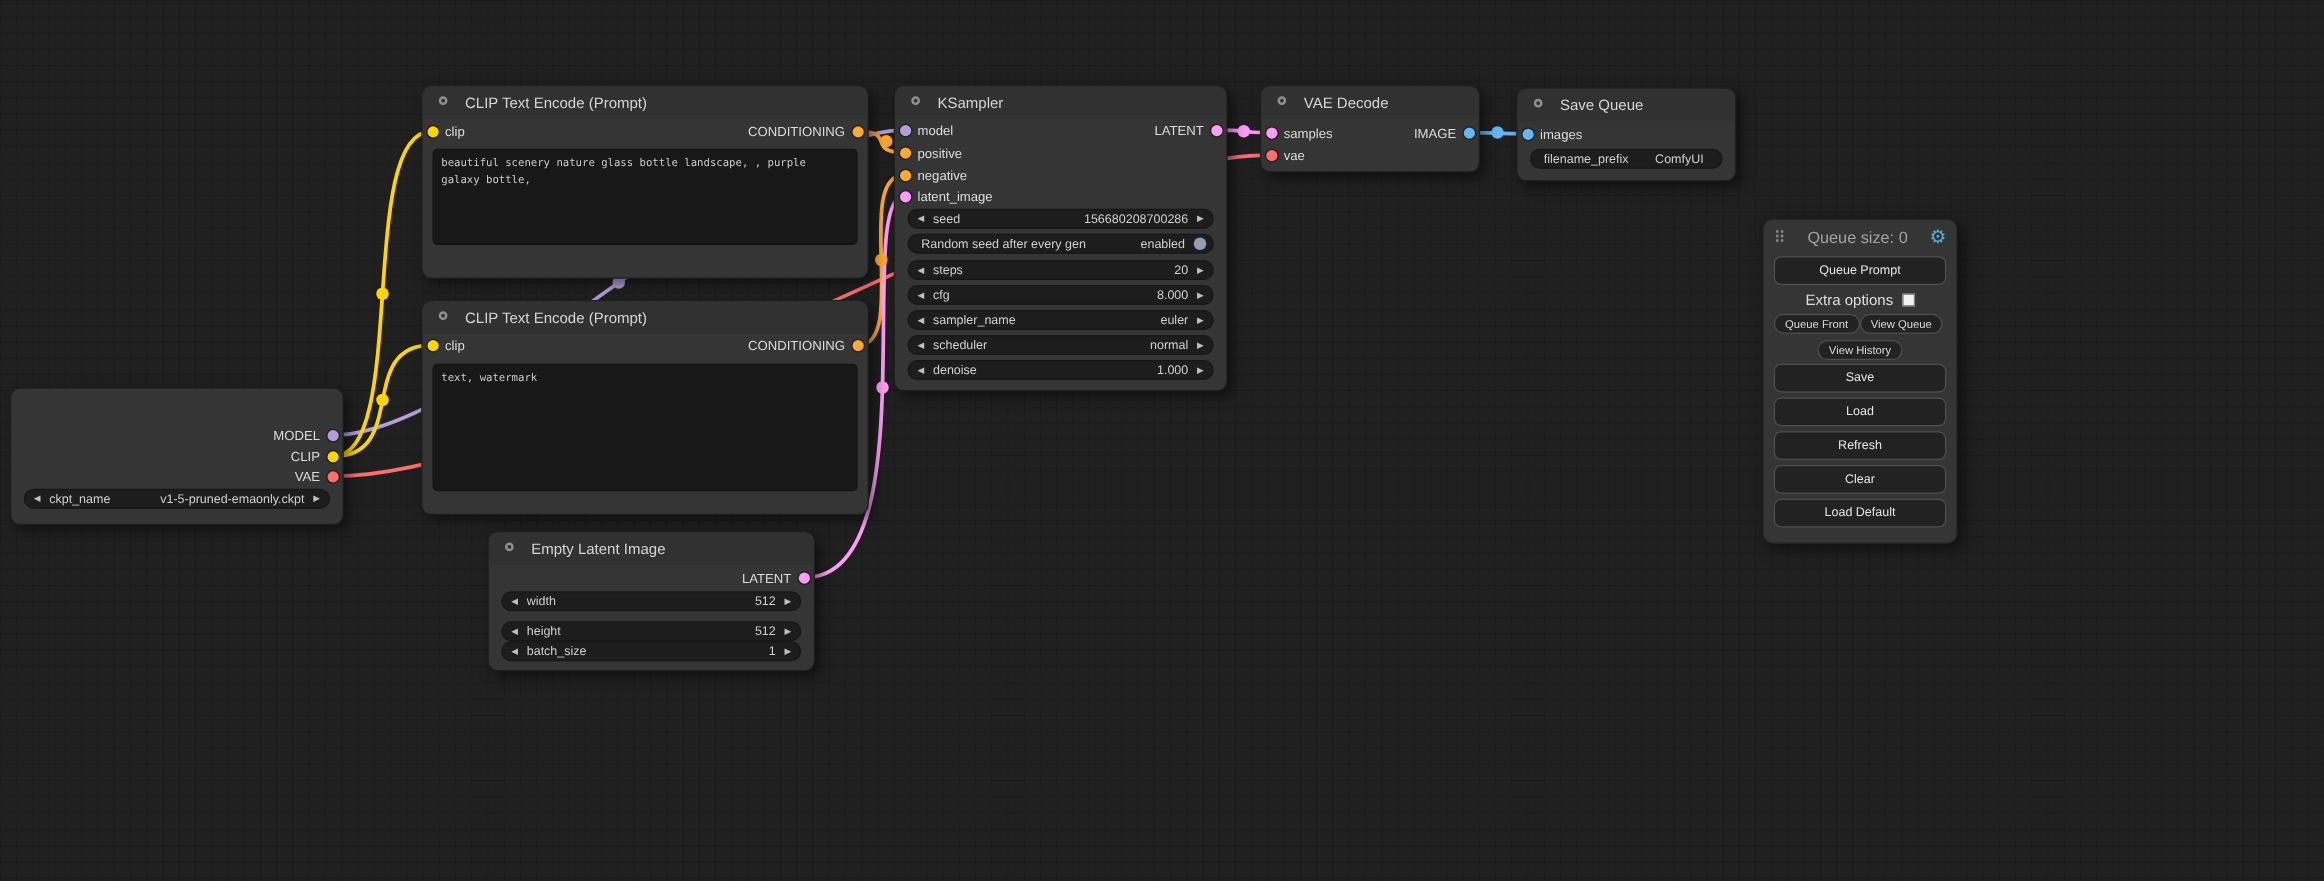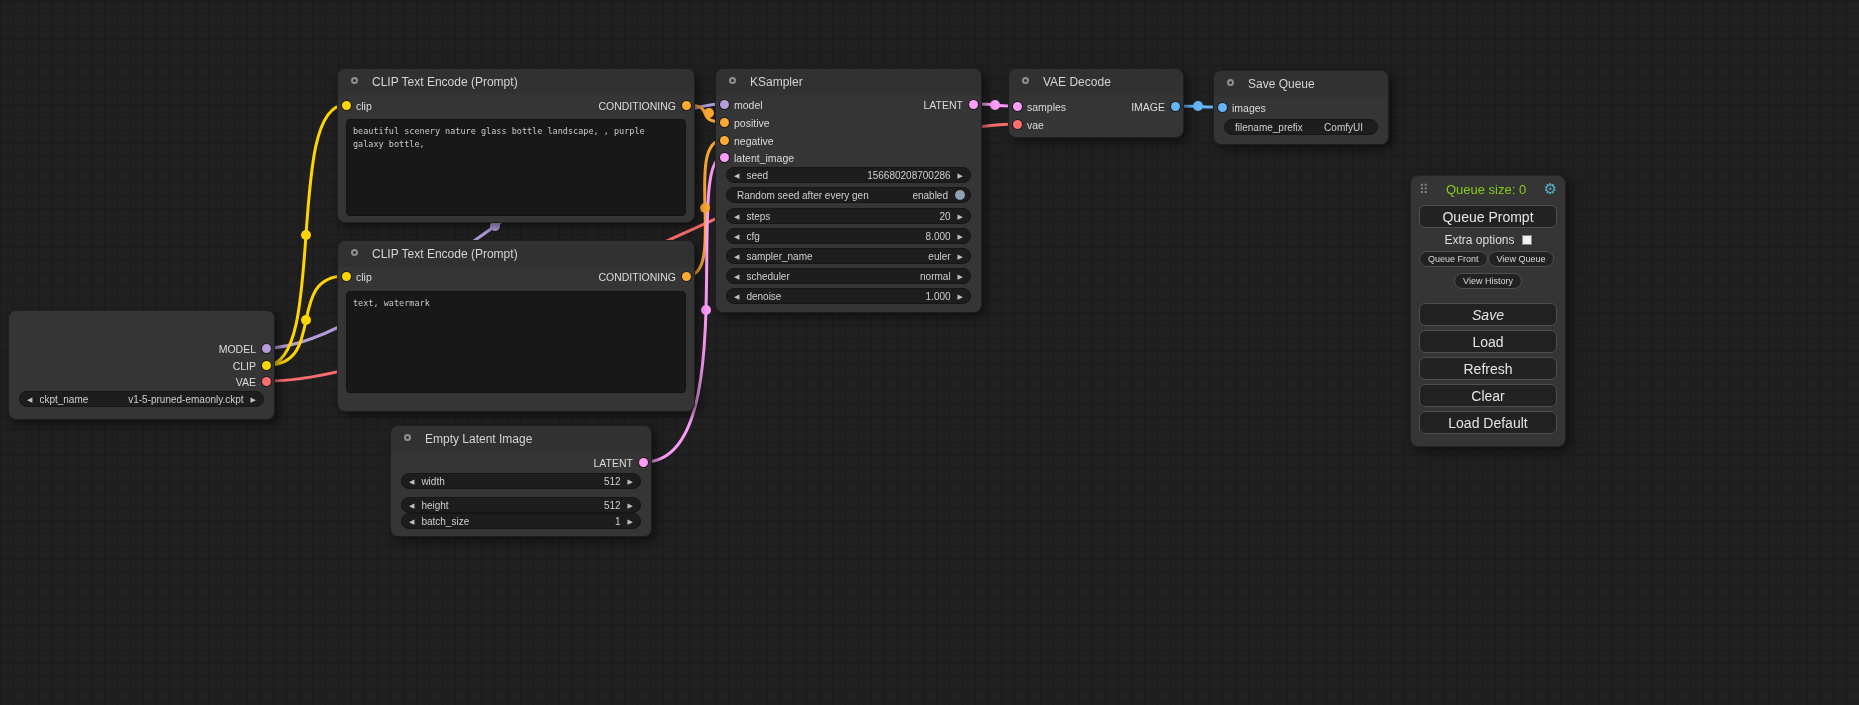--- a/index.html
+++ b/index.html
@@ -128,7 +128,7 @@
   <span class="plabel in" style="top:30px">clip</span>
   <span class="dot out" style="top: 32px; background: rgb(255, 169, 49);"></span>
   <span class="plabel out" style="top:30px">CONDITIONING</span>
-  <div class="node-text" style="top:50px; height:97px">beautiful scenery nature glass bottle landscape, , purple galaxy bottle,</div>
+  <div class="node-text" style="top:50px; height:77px">beautiful scenery nature glass bottle landscape, , purple galaxy bottle,</div>
 </div>
 
 <div class="node" style="left:337px; top:240px; width:358px; height:172px">

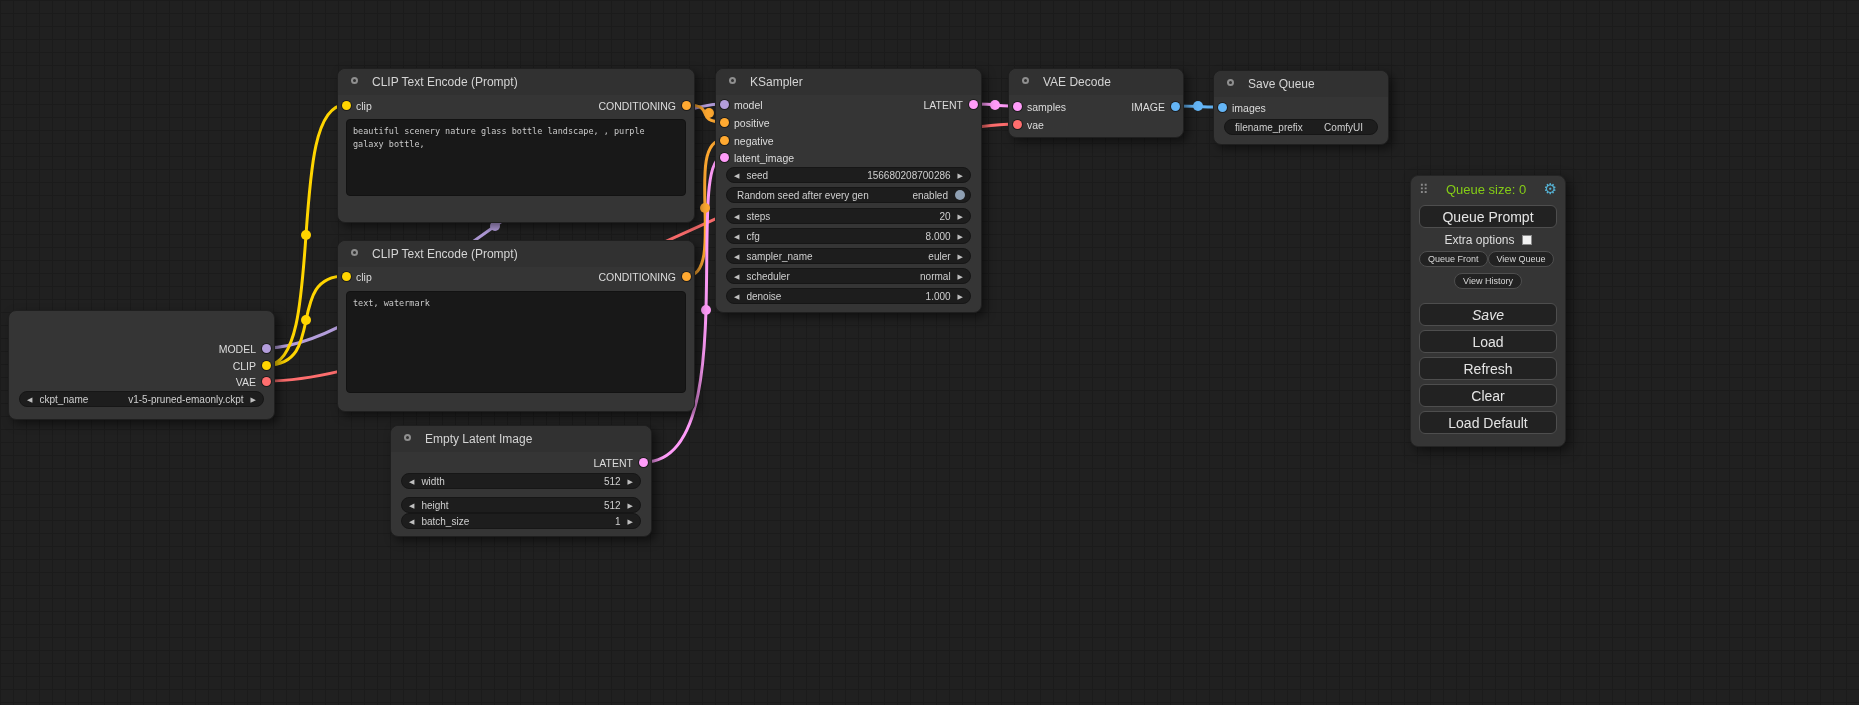--- a/index.html
+++ b/index.html
@@ -62,7 +62,7 @@
   }
   .panel-header { display:flex; align-items:center; justify-content:space-between; padding:2px 0 3px 0; }
   .drag-handle { color:#8a8a8a; font-size:13px; cursor:grab; }
-  .panel-title { color:#84cc16; font-size:13px; }
+  .panel-title { color:#a3a3a3; font-size:13px; }
   .gear { font-size:15px; cursor:pointer; }
   .btn {
     display:block; width:100%; height:23px; background:#222;

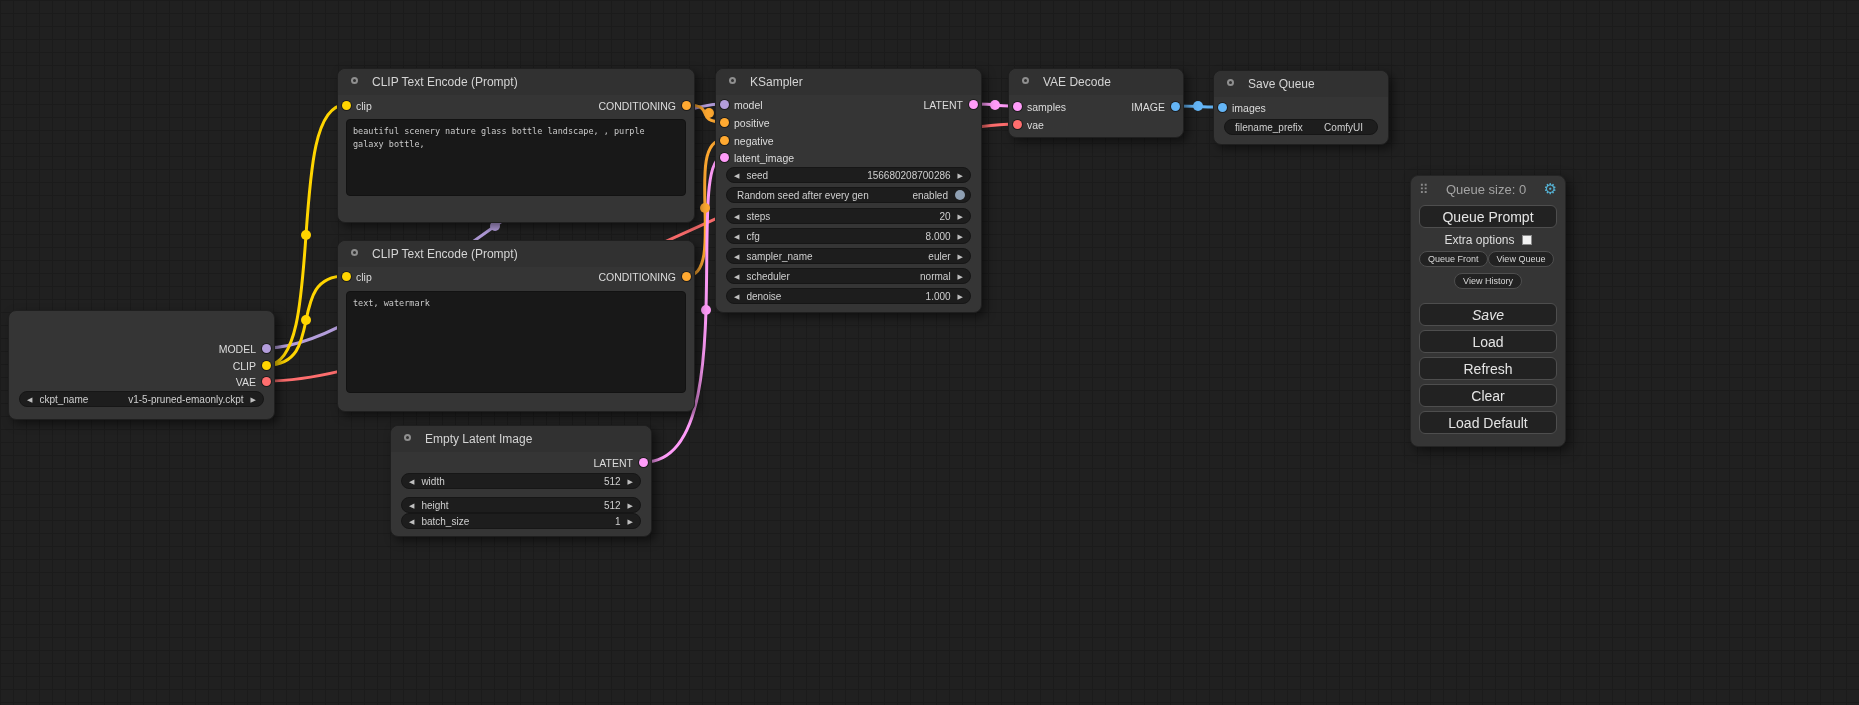--- a/index.html
+++ b/index.html
@@ -67,7 +67,7 @@
   .btn {
     display:block; width:100%; height:23px; background:#222;
     border:1px solid #4e4e4e; border-radius:6px; color:#e4e4e4;
-    font-size:14px; font-family:inherit; margin:4px 0; cursor:pointer; line-height:1;
+    font-size:10px; font-family:inherit; margin:4px 0; cursor:pointer; line-height:1;
   }
   .btn-sm {
     background:#222; border:1px solid #4e4e4e; border-radius:9px;

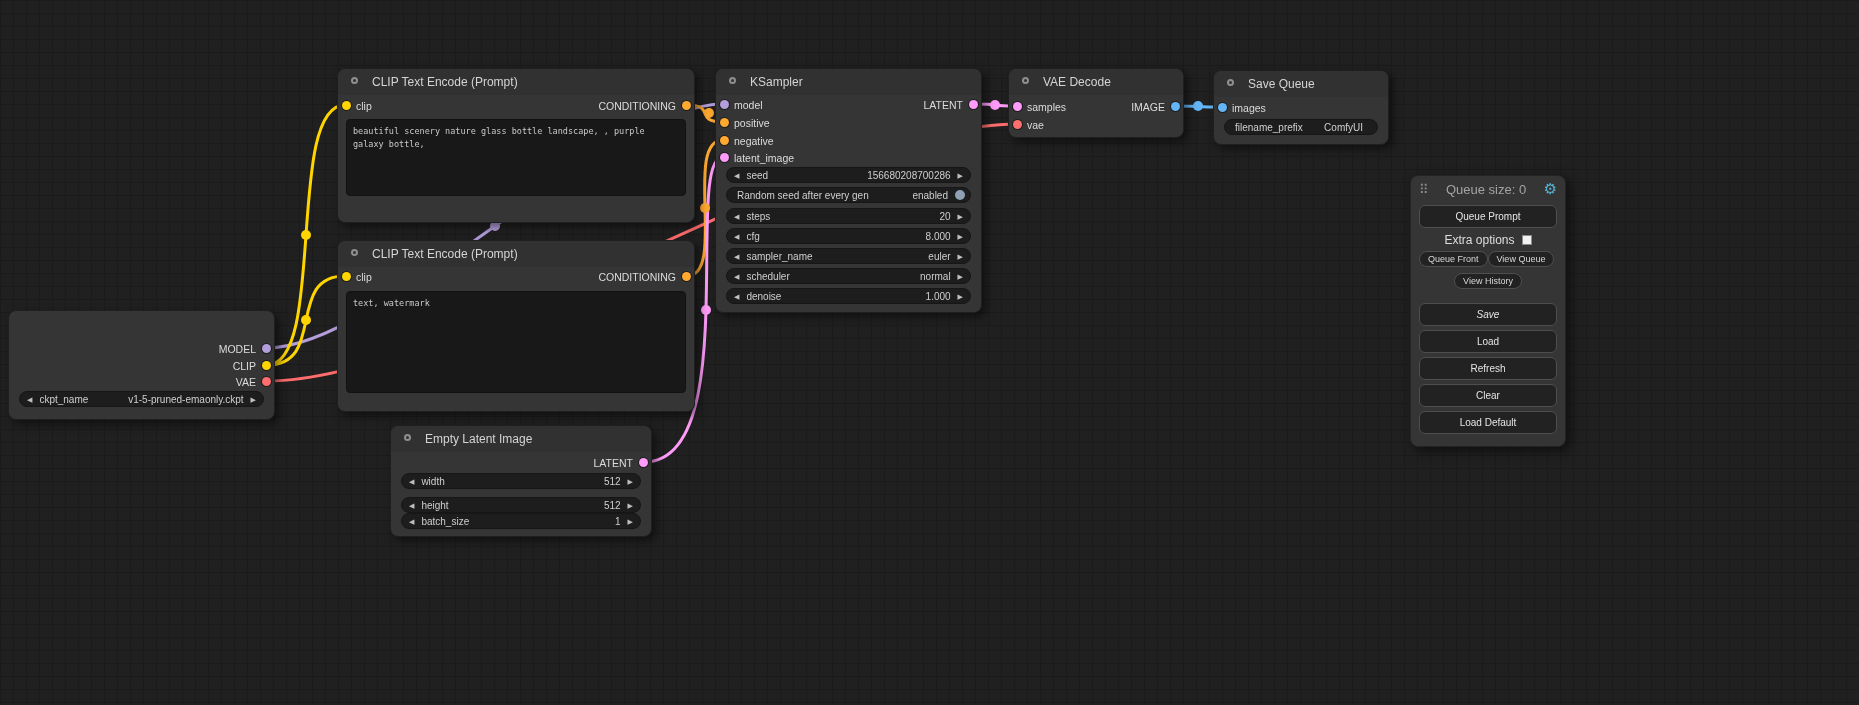--- a/index.html
+++ b/index.html
@@ -77,7 +77,7 @@
   .checkbox { width:10px; height:10px; background:#f2f2f2; border:1px solid #8a8a8a; display:inline-block; cursor:pointer; }
   .two-btn-row { display:flex; margin:2px 0; }
   .center-row { text-align:center; margin:3px 0; }
-  .btn-gap { margin-top:14px;font-style:italic; }
+  .btn-gap { margin-top:3px; }
 </style>
 </head>
 <body>

